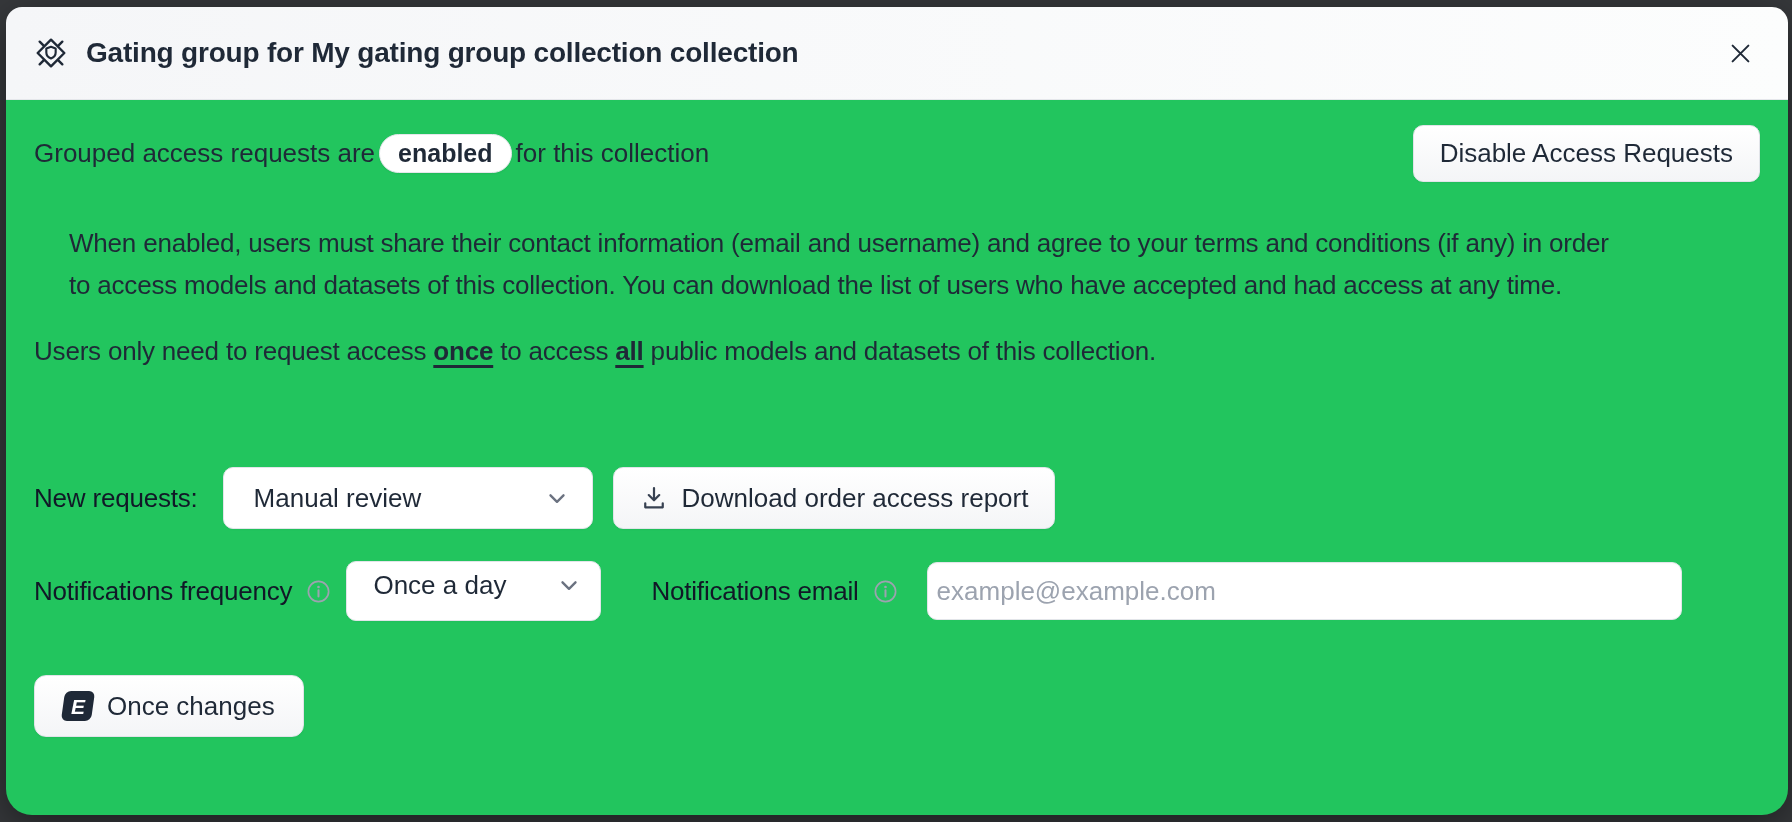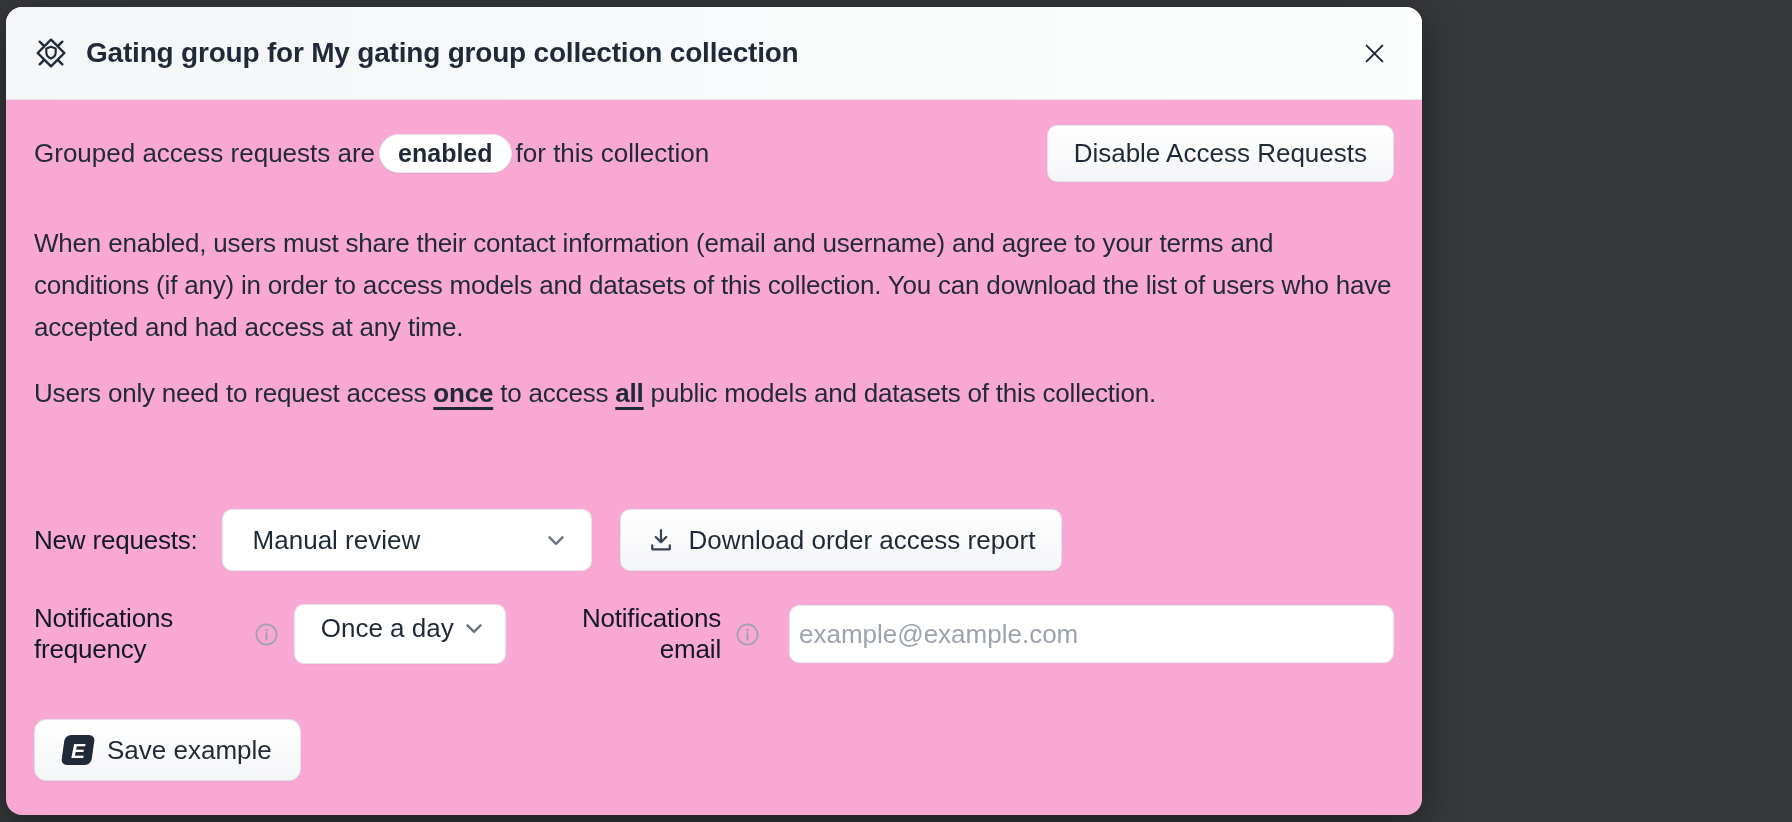--- a/index.html
+++ b/index.html
@@ -10,8 +10,8 @@
     color:#1f2937;
   }
   .modal{
-    position:absolute;left:6px;top:7px;width:1416px;height:808px;
-    background:#f9a8d4;border-radius:16px;box-sizing:border-box;
+    position:absolute;left:6px;top:7px;width:1782px;height:808px;
+    background:#22c55e;border-radius:26px;box-sizing:border-box;
     box-shadow:0 10px 40px rgba(0,0,0,.45);
   }
   .modal-header{

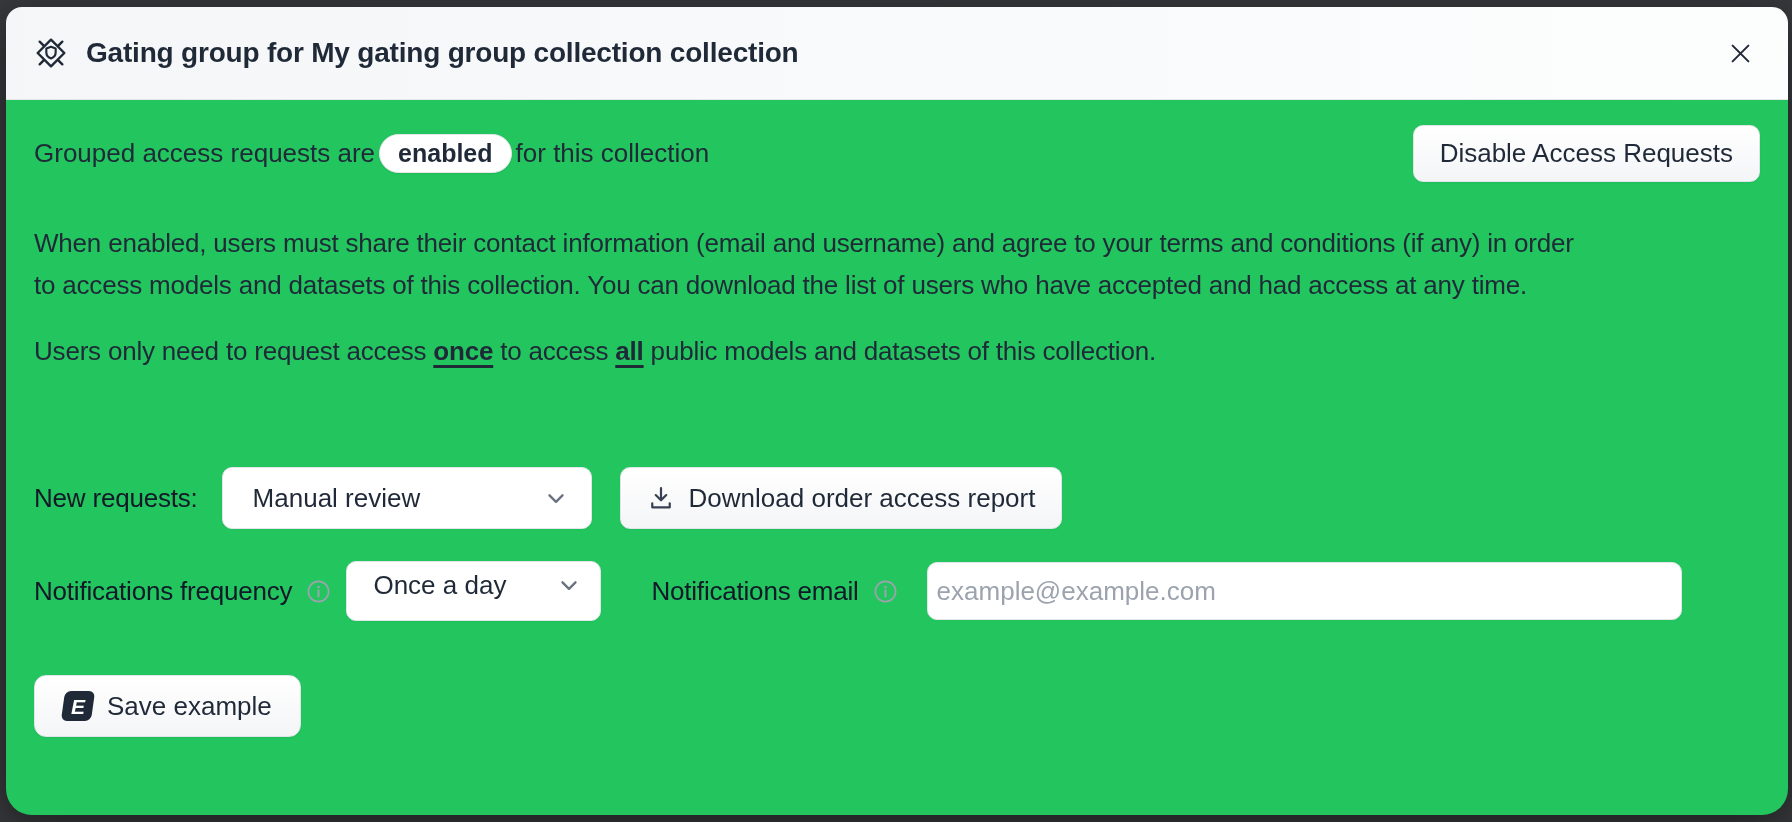--- a/index.html
+++ b/index.html
@@ -50,7 +50,7 @@
   .btn-download{height:62px;padding:0 26px;margin-left:20px;}
   .btn-save{height:62px;padding:0 28px;border-radius:12px;}
 
-  .description{margin-top:40px;max-width:1540px;line-height:42px;letter-spacing:-0.2px;color:#1f2937;}
+  .description{margin-top:40px;max-width:1540px;line-height:42px;letter-spacing:-0.2px;color:#1f2937;margin-left:35px;}
   .note{margin-top:30px;letter-spacing:-0.2px;}
   .note b{font-weight:700;text-decoration:underline;text-decoration-thickness:2.5px;text-underline-offset:5px;}
 

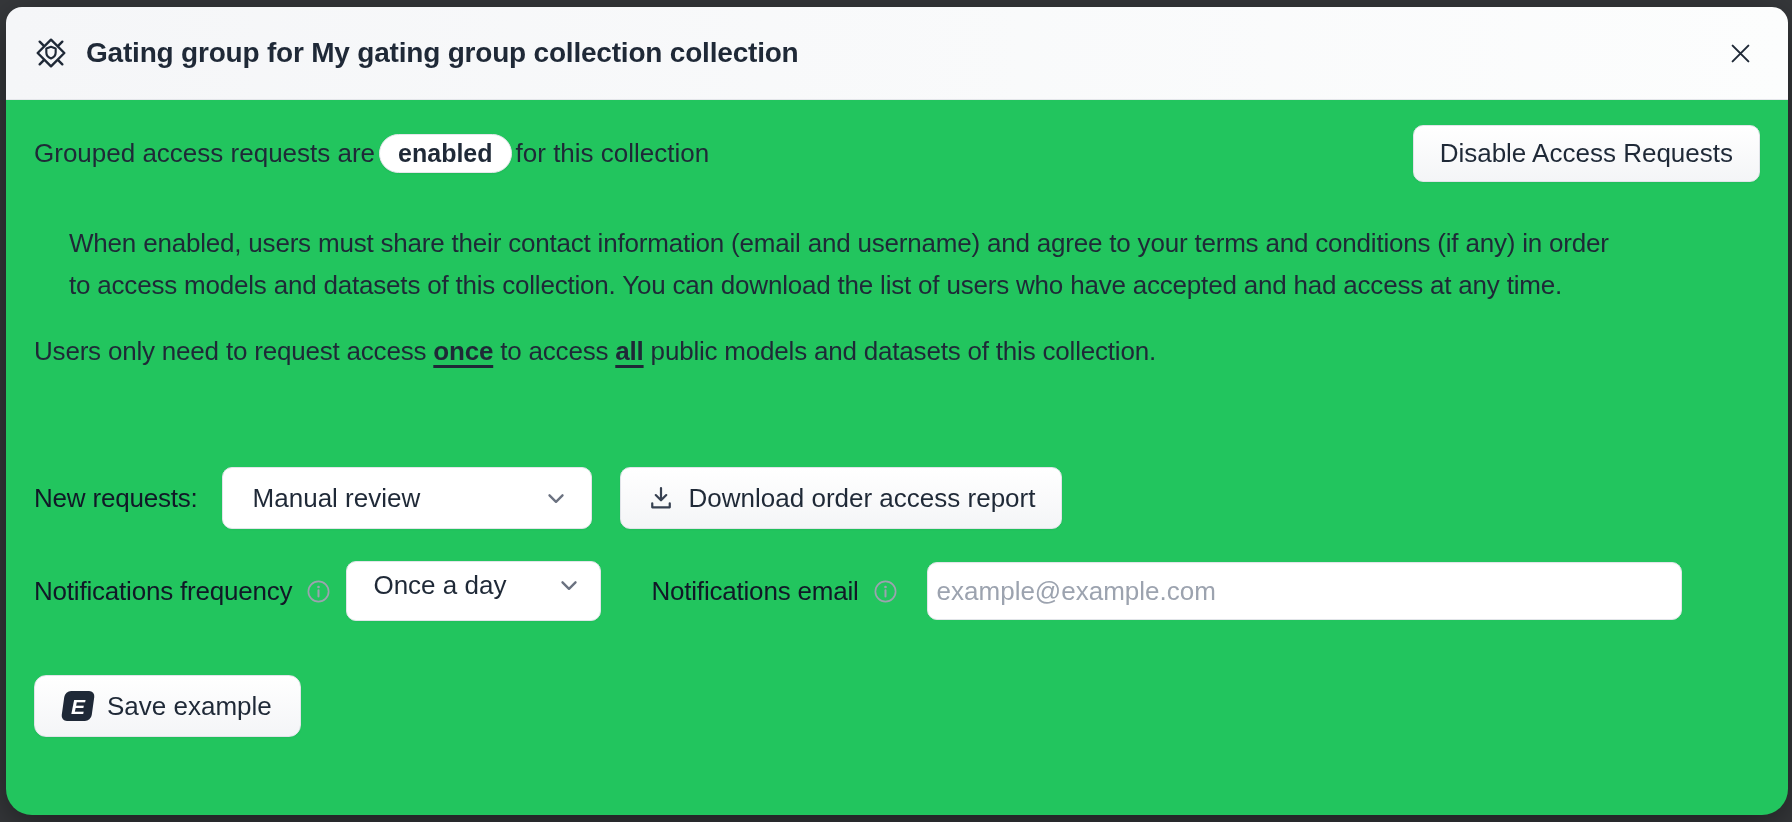--- a/index.html
+++ b/index.html
@@ -54,7 +54,7 @@
   .note{margin-top:30px;letter-spacing:-0.2px;}
   .note b{font-weight:700;text-decoration:underline;text-decoration-thickness:2.5px;text-underline-offset:5px;}
 
-  .requests-row{margin-top:100px;display:flex;align-items:center;gap:8px;}
+  .requests-row{margin-top:100px;display:flex;align-items:center;}
   .field-label{color:#111827;letter-spacing:-0.2px;}
   .select{
     display:flex;align-items:center;box-sizing:border-box;cursor:pointer;

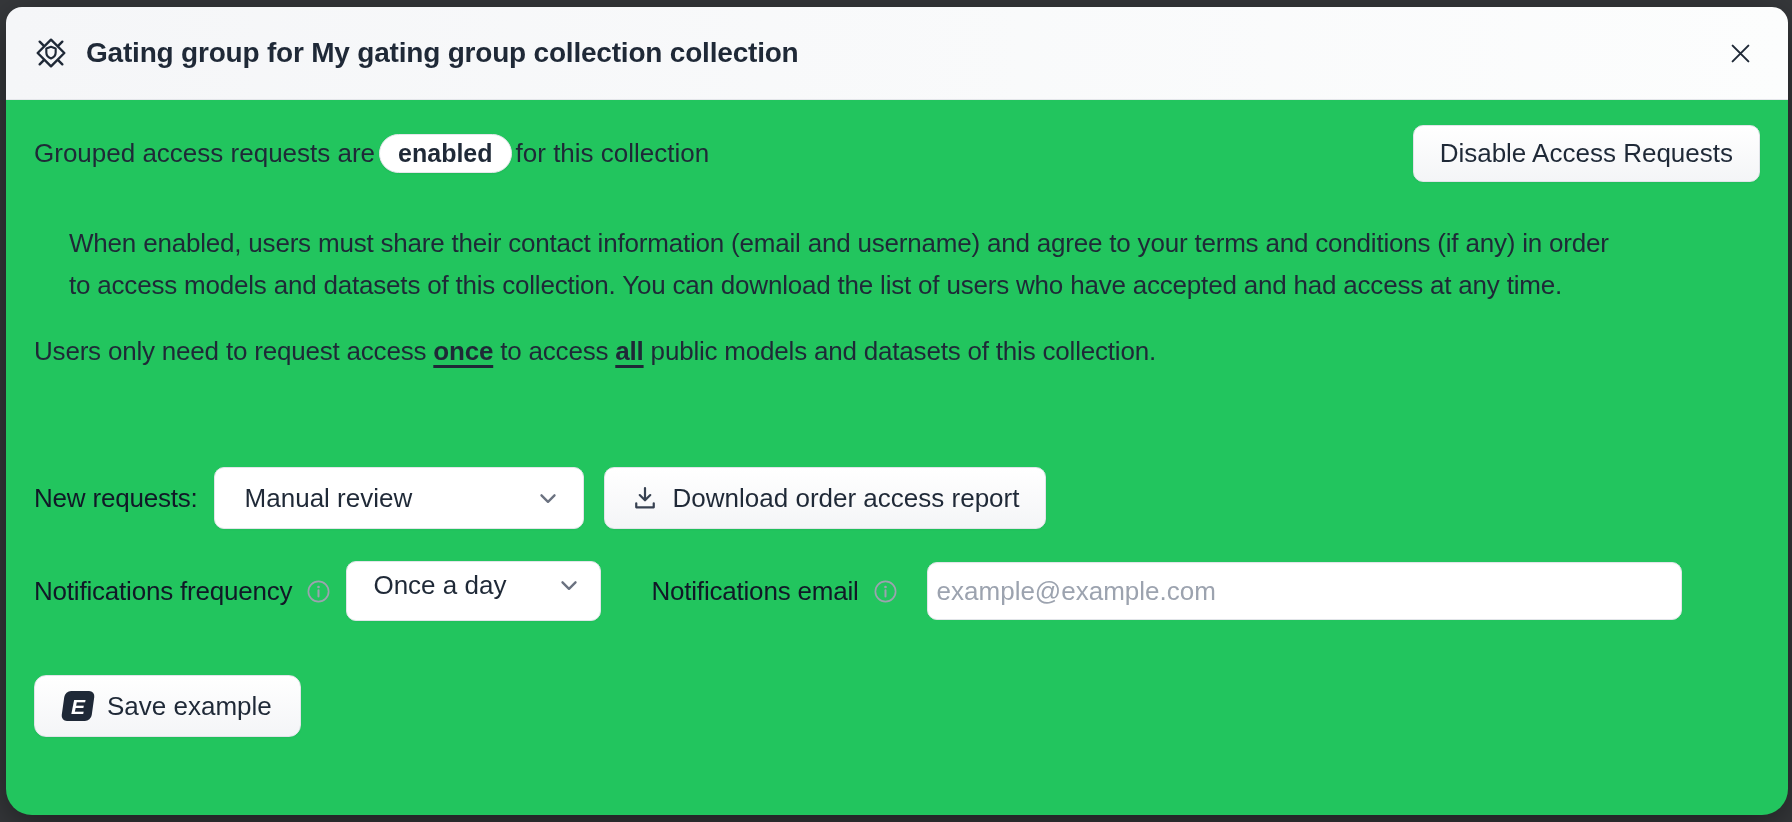--- a/index.html
+++ b/index.html
@@ -61,7 +61,7 @@
     background:#fff;border:1px solid #e2e5e9;border-radius:10px;
     box-shadow:0 1px 2px rgba(0,0,0,.03);
   }
-  .select-requests{width:370px;height:62px;padding:0 22px 0 30px;margin-left:16px;}
+  .select-requests{width:370px;height:62px;padding:0 22px 0 30px;margin-left:25px;}
   .select-frequency{width:255px;height:60px;padding:0 18px 12px 26px;}
   .select .chev{margin-left:auto;}
 

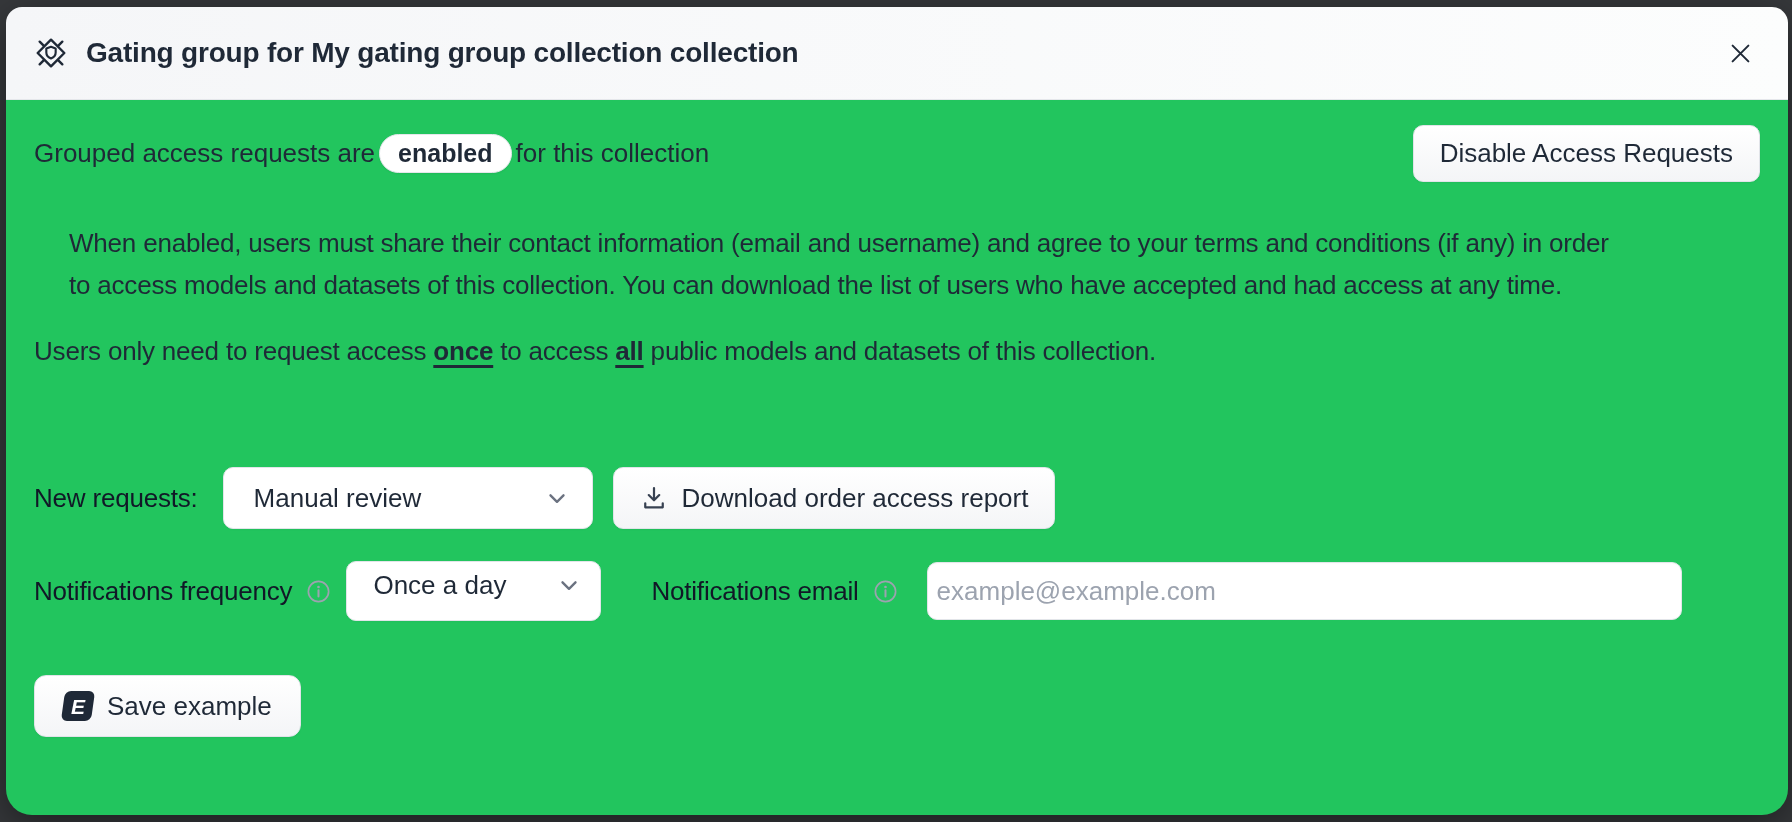--- a/index.html
+++ b/index.html
@@ -169,7 +169,7 @@
         <span class="ent-icon">
             <span>E</span>
           </span>
-        <span>Save example</span>
+        <span>Once changes</span>
       </button>
     </div>
 

